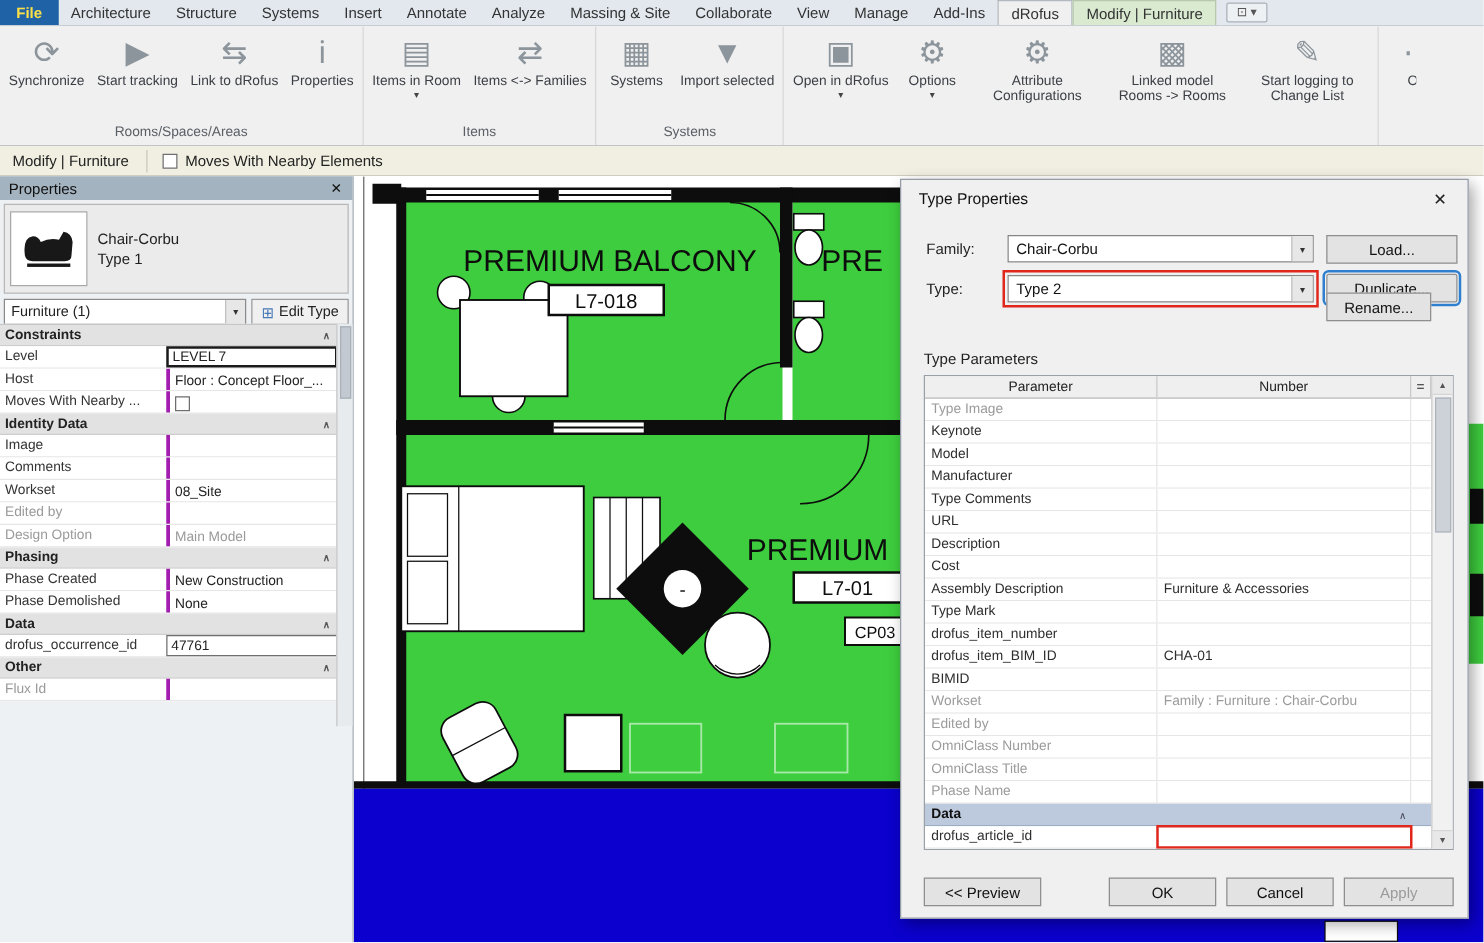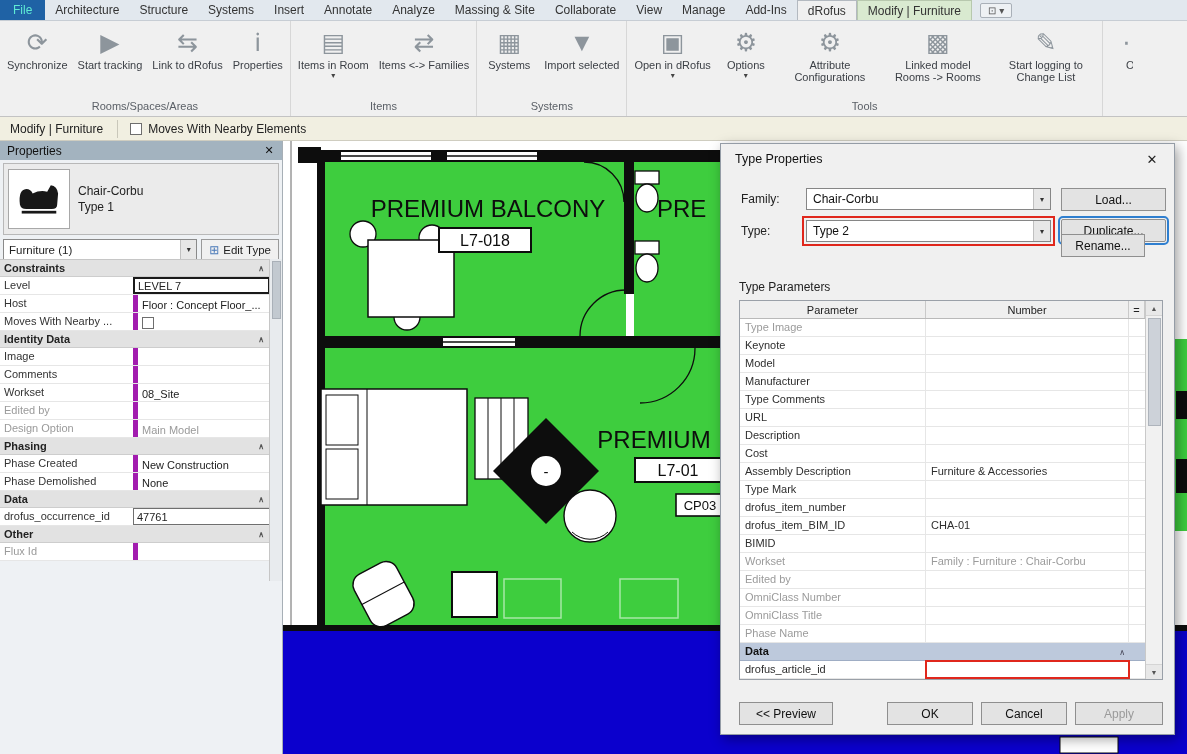--- a/index.html
+++ b/index.html
@@ -9,7 +9,7 @@
   
   .tabbar{position:absolute;left:0;top:0;width:100%;height:21px;background:#e2e8ee;border-bottom:1px solid #c7cdd4;display:flex;align-items:stretch}
   .tab{padding:0 10px;display:flex;align-items:center;font-size:12px;color:#333;white-space:nowrap;cursor:default}
-  .tab.file{background:#1f62a5;color:#5eead4;font-weight:normal;padding:0 13px}
+  .tab.file{background:#1f62a5;color:#fde047;font-weight:bold;padding:0 13px}
   .tab.active{background:#f0f0f0;border:1px solid #b3b9c0;border-bottom:none}
   .tab.contextual{background:#d9ead0;border:1px solid #b7c8ae;border-bottom:none}
   .paneltoggle{align-self:center;margin-left:8px;font-size:10px;color:#555;border:1px solid #a9b0b8;background:#eef1f4;padding:1px 7px;border-radius:2px;white-space:nowrap}

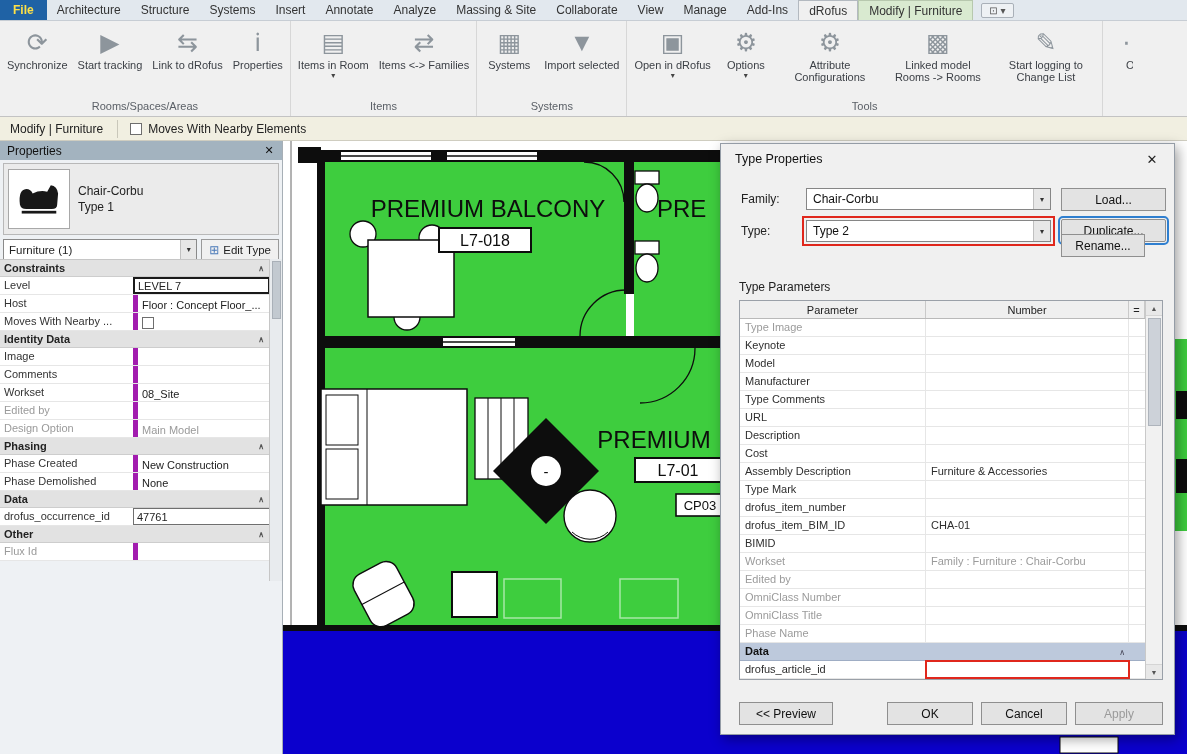--- a/index.html
+++ b/index.html
@@ -200,7 +200,6 @@
           <span class="rlabel">Start logging to Change List</span>
         </div>
       </div>
-      <div class="glabel">Tools</div>
     </div>
     <div class="rgroup cut">
       <div class="rbuttons">

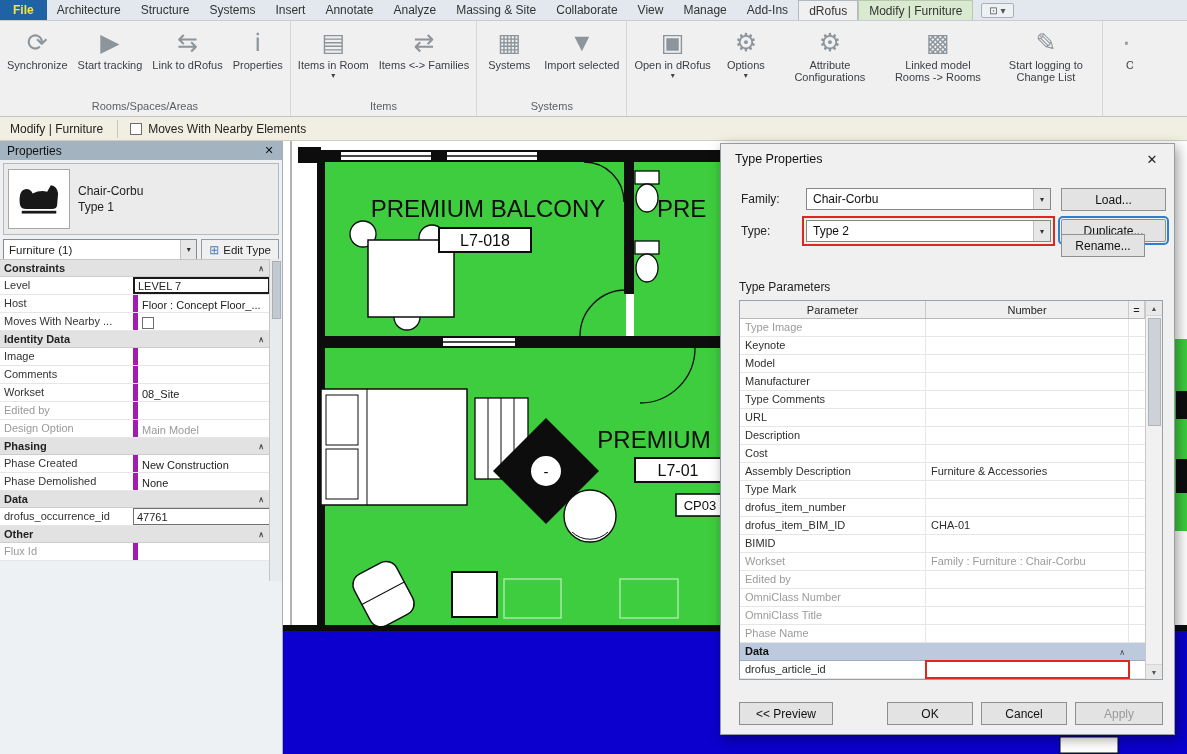--- a/index.html
+++ b/index.html
@@ -52,7 +52,7 @@
   .psec .chev{margin-left:auto;font-size:8px;color:#555}
   .prow{display:grid;grid-template-columns:133px 1fr;height:18px;border-bottom:1px solid #e6e6e6;background:#fff}
   .pparam{padding:2px 2px 0 4px;font-size:11px;color:#333;white-space:nowrap;overflow:hidden}
-  .pval{border-left:5px solid #a21caf;padding:2px 18px 0 4px;font-size:11px;color:#222;white-space:nowrap;overflow:hidden;display:flex;align-items:center}
+  .pval{border-left:3px solid #a21caf;padding:2px 18px 0 4px;font-size:11px;color:#222;white-space:nowrap;overflow:hidden;display:flex;align-items:center}
   .prow.disabled .pparam,.prow.disabled .pval{color:#9a9a9a}
   .pval.editing{border:2px solid #1a1a1a;padding:0 0 0 3px}
   .pval.boxed{border:1px solid #6f6f6f;padding:1px 2px 0 3px}

